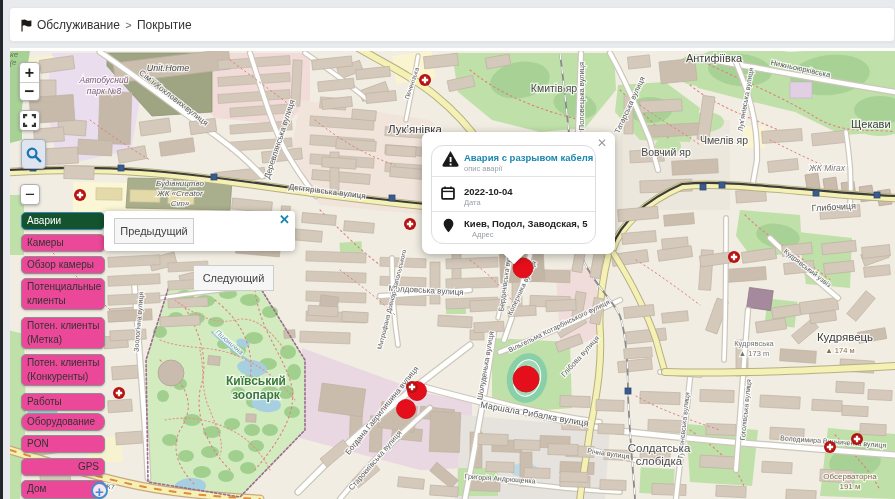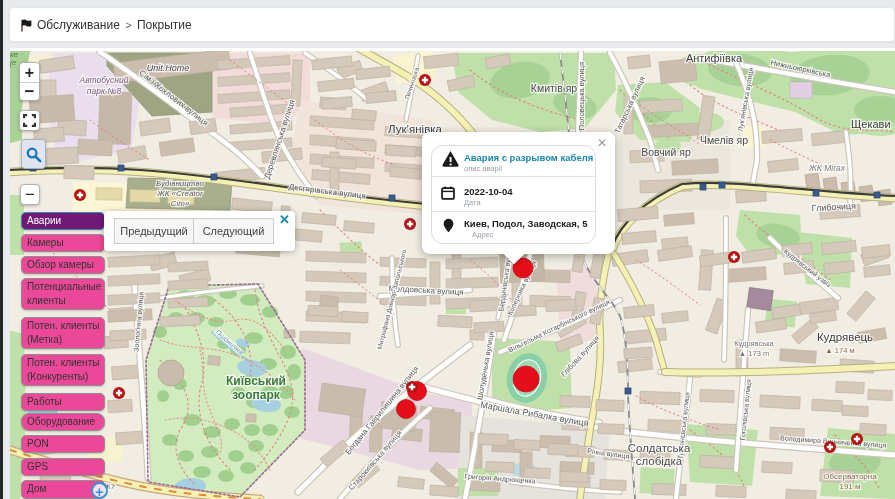--- a/index.html
+++ b/index.html
@@ -16,7 +16,7 @@
 .lbtn { position:absolute; left:11px; width:84px; background:#ec4899; border:1px solid #8f8f8f;
   border-radius:5px; font-size:10px; color:#333; padding:1px 5px; line-height:14px;
   box-shadow:0 1px 2px rgba(0,0,0,0.18); white-space:nowrap; }
-.lbtn.sel { background:#701a75; border-color:#3b86b8; color:#ffffff; }
+.lbtn.sel { background:#14532d; border-color:#3b86b8; color:#ffffff; }
 .lctl { position:absolute; background:#ffffff; border:1px solid #b0b0b0; border-radius:4px;
   box-shadow:0 1px 3px rgba(0,0,0,0.25); color:#222; text-align:center; }
 #navpop { position:absolute; left:94px; top:163px; width:191px; height:40px; background:#ffffff;

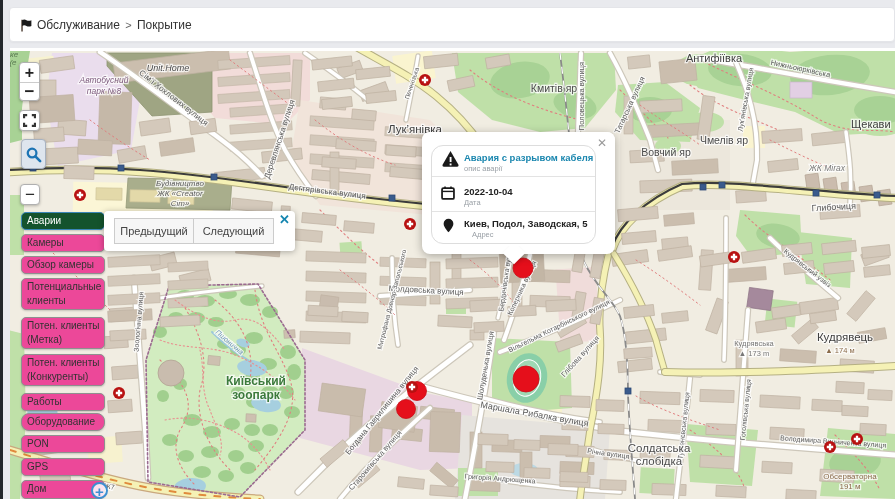--- a/index.html
+++ b/index.html
@@ -24,7 +24,7 @@
 #navpop .btns { position:absolute; left:10px; top:7px; display:flex; }
 #navpop .nb { width:80px; height:26px; background:#f6f6f6; border:1px solid #cccccc;
   font-size:11px; color:#444; text-align:center; line-height:24px; }
-#navpop .nb + .nb { border-left:none; width:80px; }
+#navpop .nb + .nb { border-left:none; width:80px;margin-top:47px; }
 #navpop .x { position:absolute; right:5px; top:1px; color:#1586b0; font-size:13px; font-weight:bold; }
 #infopop { position:absolute; left:412px; top:84px; width:193px; height:122px; background:#ffffff;
   border-radius:8px; box-shadow:0 2px 10px rgba(0,0,0,0.3); }

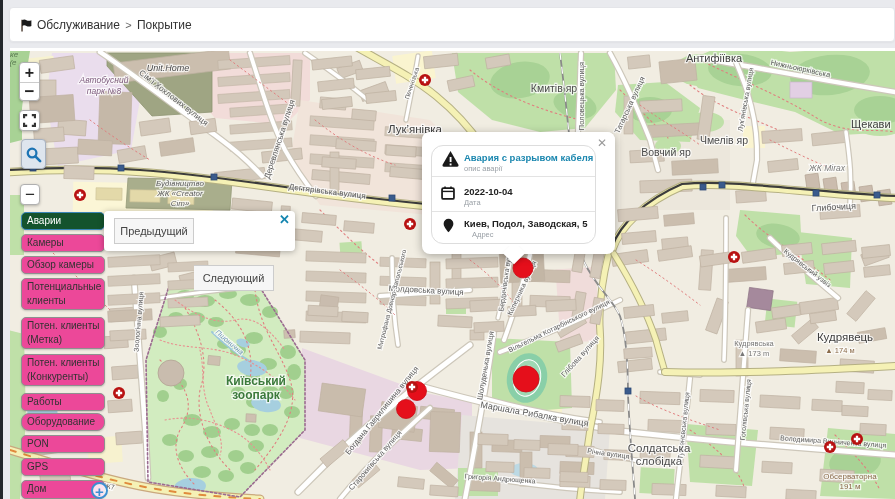--- a/index.html
+++ b/index.html
@@ -570,7 +570,7 @@
 <div class="lbtn" style="top:345px;">Работы</div>
 <div class="lbtn" style="top:365px;border-radius:8px;">Оборудование</div>
 <div class="lbtn" style="top:387px;">PON</div>
-<div class="lbtn" style="top:410px;">GPS</div>
+<div class="lbtn" style="top:410px;text-align:right;">GPS</div>
 <div class="lbtn" style="top:432px;height:19px;overflow:hidden;">Дом</div>
 
 <div style="position:absolute;left:81px;top:434px;width:17px;height:17px;border:2.5px solid #3d8fd1;

